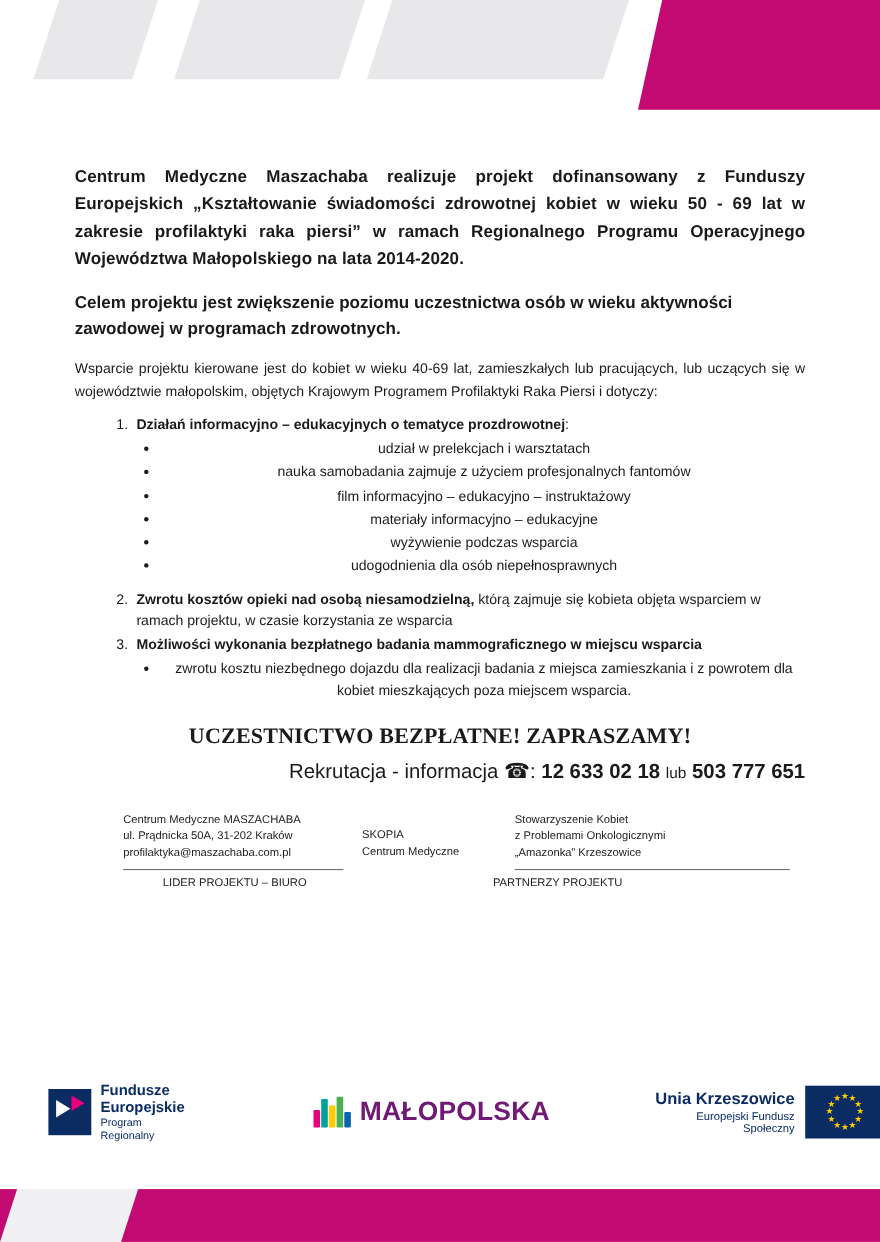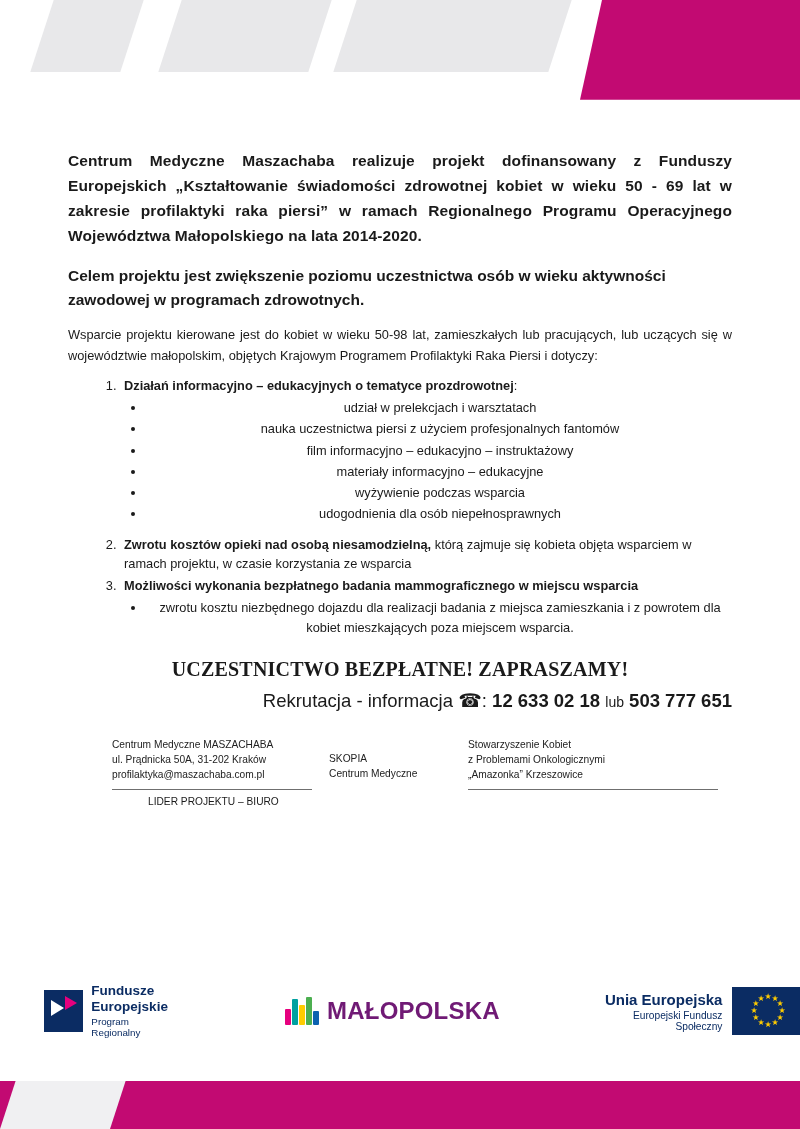--- a/index.html
+++ b/index.html
@@ -220,7 +220,7 @@
 
   <p class="lead-2">Celem projektu jest zwiększenie poziomu uczestnictwa osób w wieku aktywności zawodowej w programach zdrowotnych.</p>
 
-  <p class="body-text">Wsparcie projektu kierowane jest do kobiet w wieku 50-98 lat, zamieszkałych lub pracujących, lub uczących się w województwie małopolskim, objętych Krajowym Programem Profilaktyki Raka Piersi i dotyczy:</p>
+  <p class="body-text">Wsparcie projektu kierowane jest do kobiet w wieku 40-69 lat, zamieszkałych lub pracujących, lub uczących się w województwie małopolskim, objętych Krajowym Programem Profilaktyki Raka Piersi i dotyczy:</p>
 
   <ol class="main-list">
 

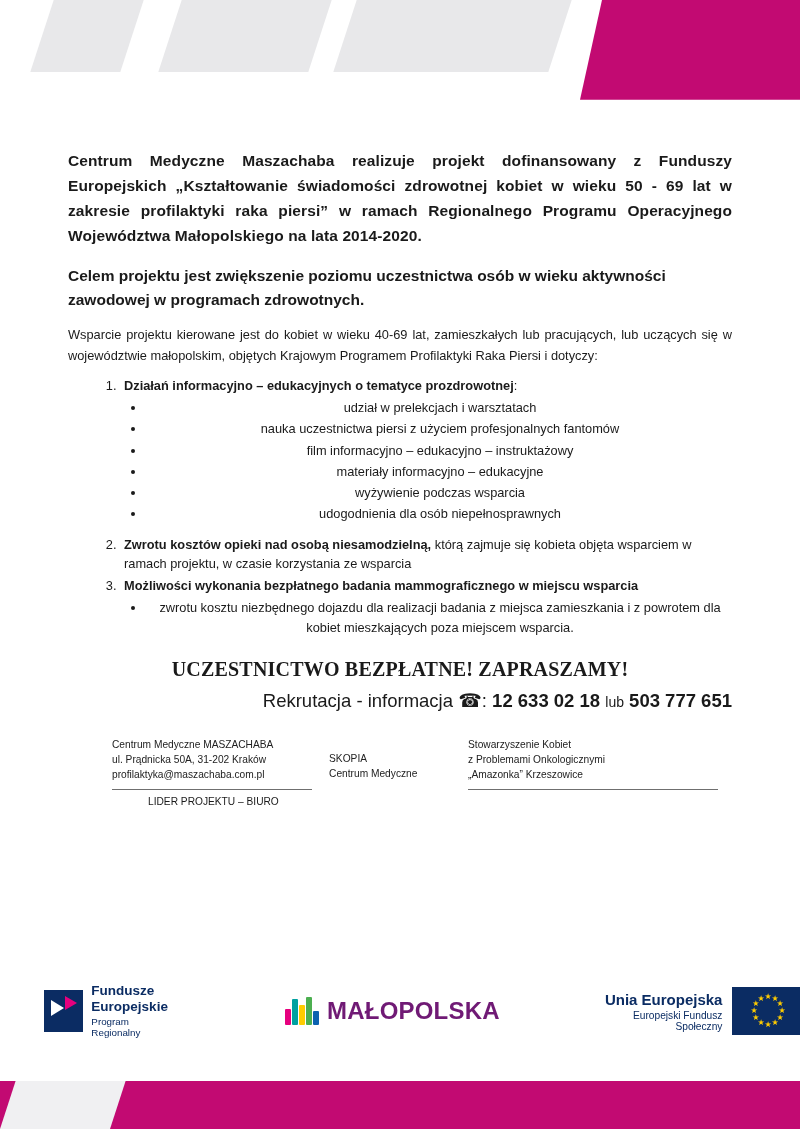--- a/index.html
+++ b/index.html
@@ -228,7 +228,7 @@
       <span class="li-head">Działań informacyjno – edukacyjnych o tematyce prozdrowotnej</span><span class="li-tail">:</span>
       <ul class="sub-list">
         <li>udział w prelekcjach i warsztatach</li>
-        <li>nauka uczestnictwa piersi z użyciem profesjonalnych fantomów</li>
+        <li>nauka samobadania zajmuje z użyciem profesjonalnych fantomów</li>
         <li>film informacyjno – edukacyjno – instruktażowy</li>
         <li>materiały informacyjno – edukacyjne</li>
         <li>wyżywienie podczas wsparcia</li>

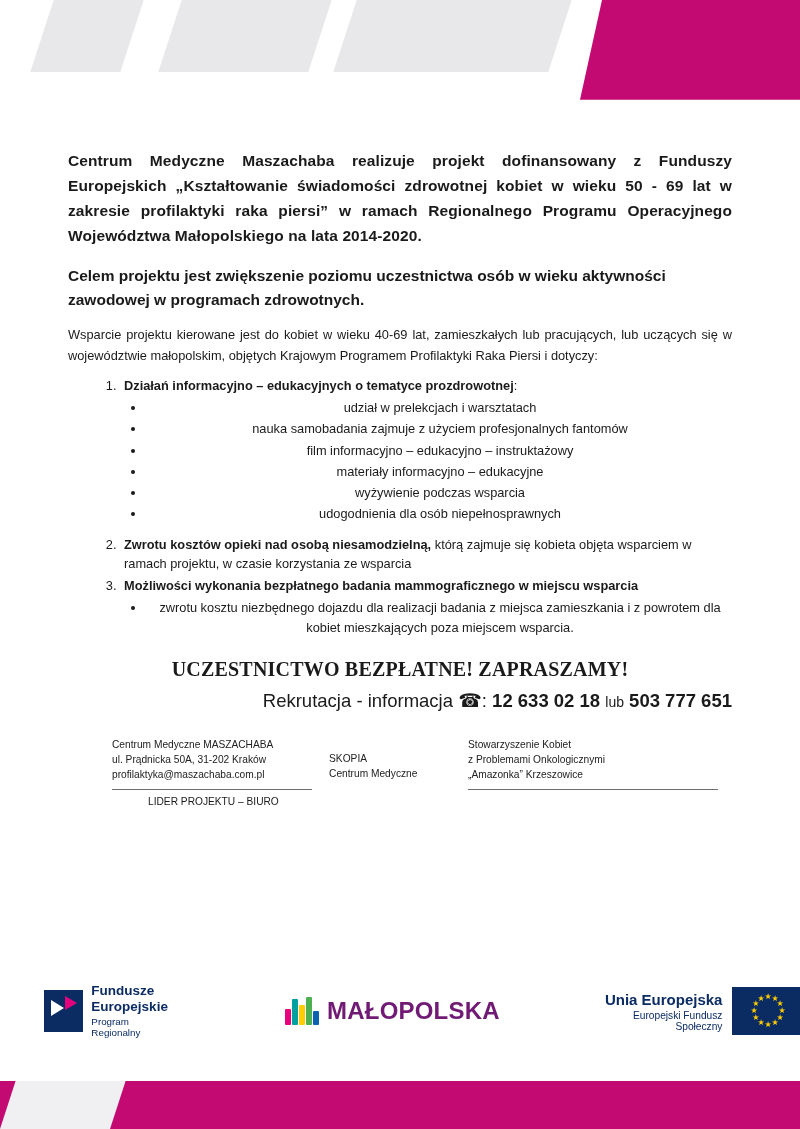--- a/index.html
+++ b/index.html
@@ -281,6 +281,7 @@
 
   <div class="labels">
     <div class="label-left">LIDER  PROJEKTU – BIURO</div>
+    <div class="label-right">PARTNERZY PROJEKTU</div>
   </div>
 
 </div>

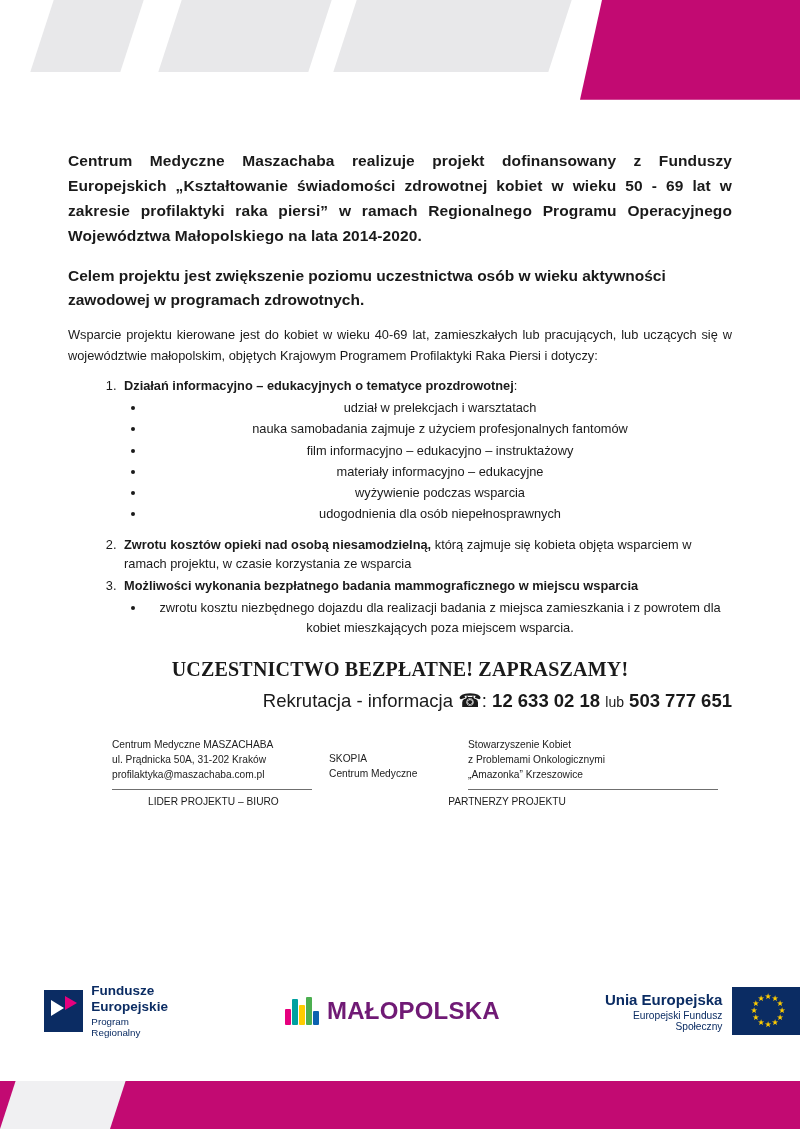--- a/index.html
+++ b/index.html
@@ -310,7 +310,7 @@
 
   <div class="logo-ue">
     <div class="ue-text">
-      <div class="t1">Unia Europejska</div>
+      <div class="t1">Unia Krzeszowice</div>
       <div class="t2">Europejski Fundusz Społeczny</div>
     </div>
     <div class="ue-flag" id="eu-flag">

